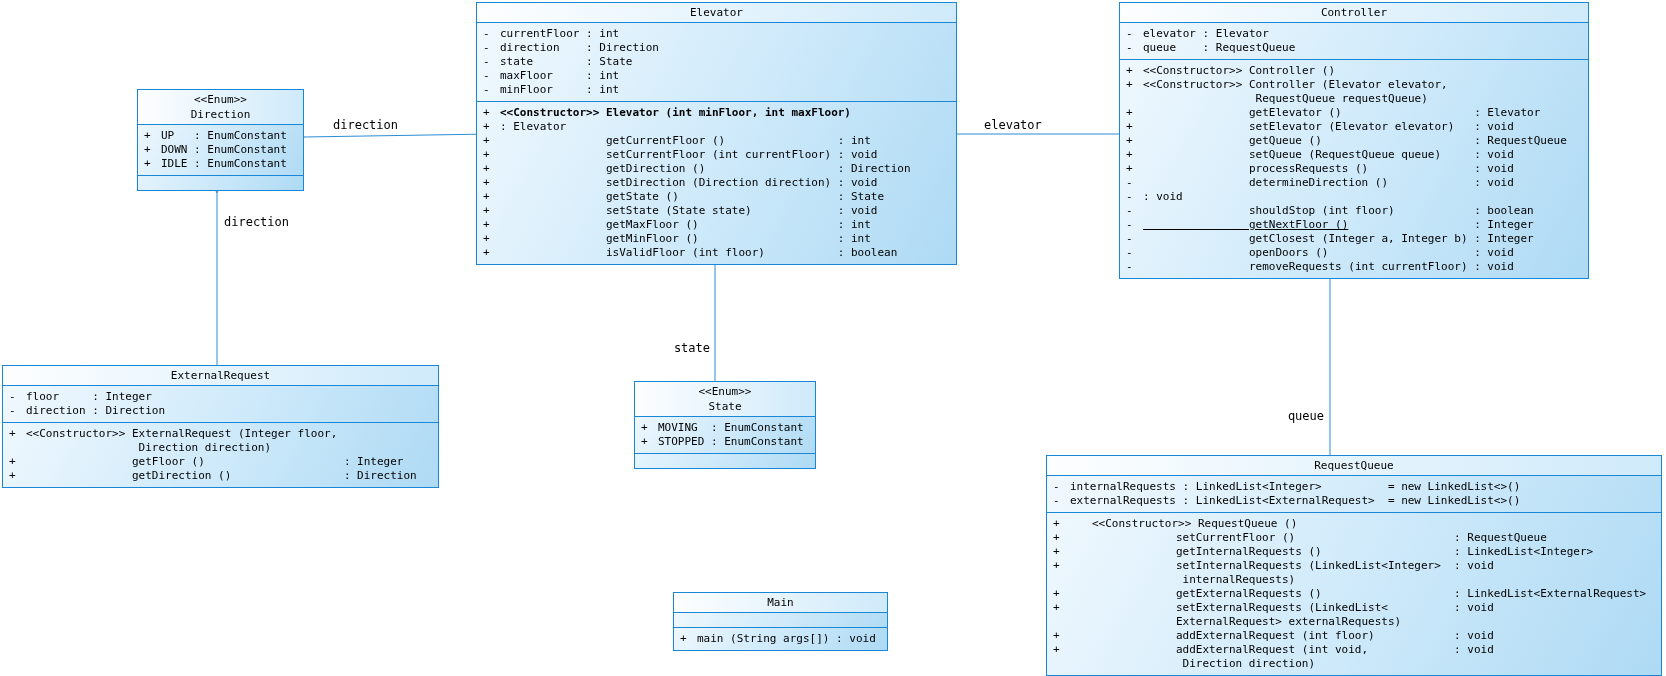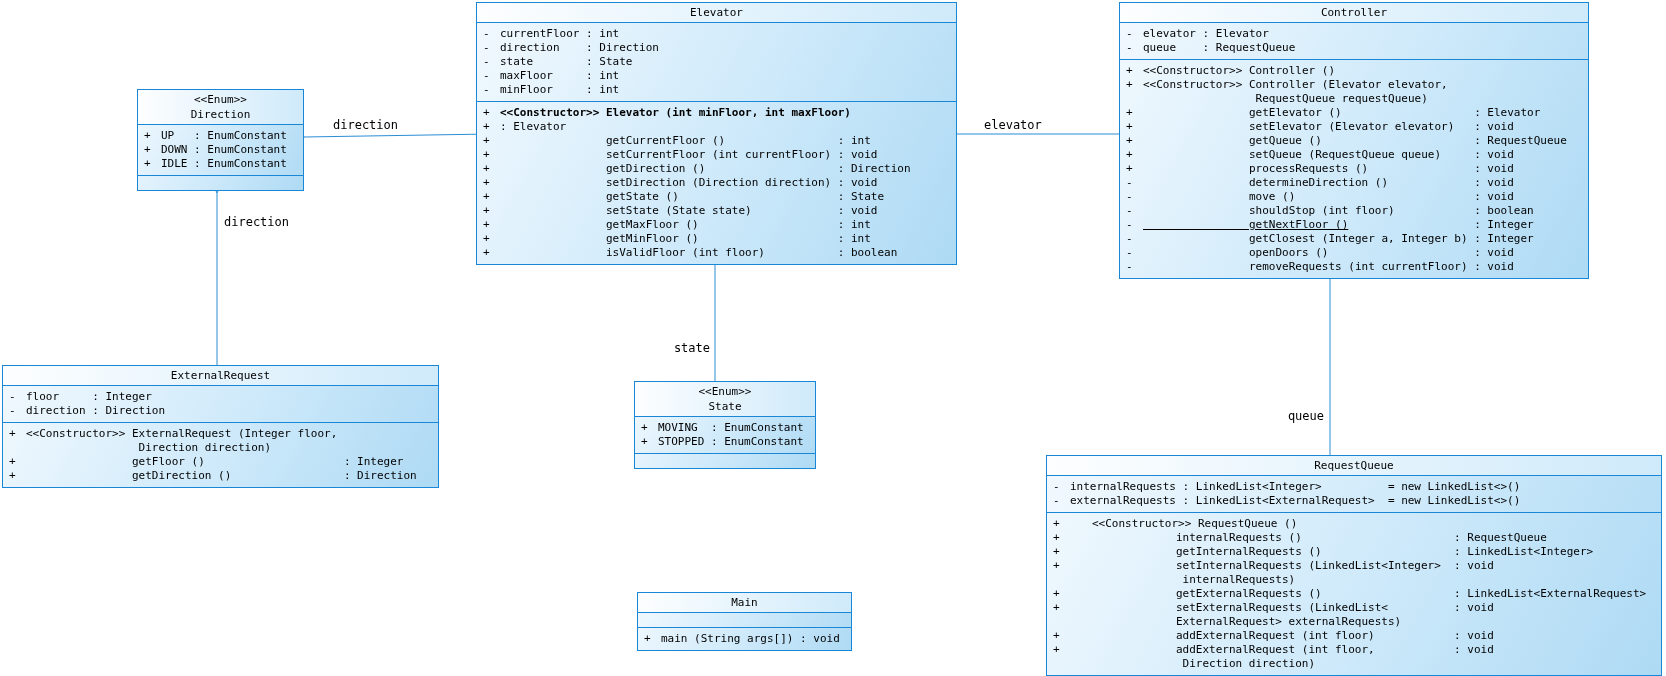--- a/index.html
+++ b/index.html
@@ -209,7 +209,6 @@
         </div>
         <div class="line">
           <span class="vis">-</span>
-          <span class="mbody" style="width: 50ch;">                move ()</span>
           <span class="mtype">: void</span>
         </div>
         <div class="line">

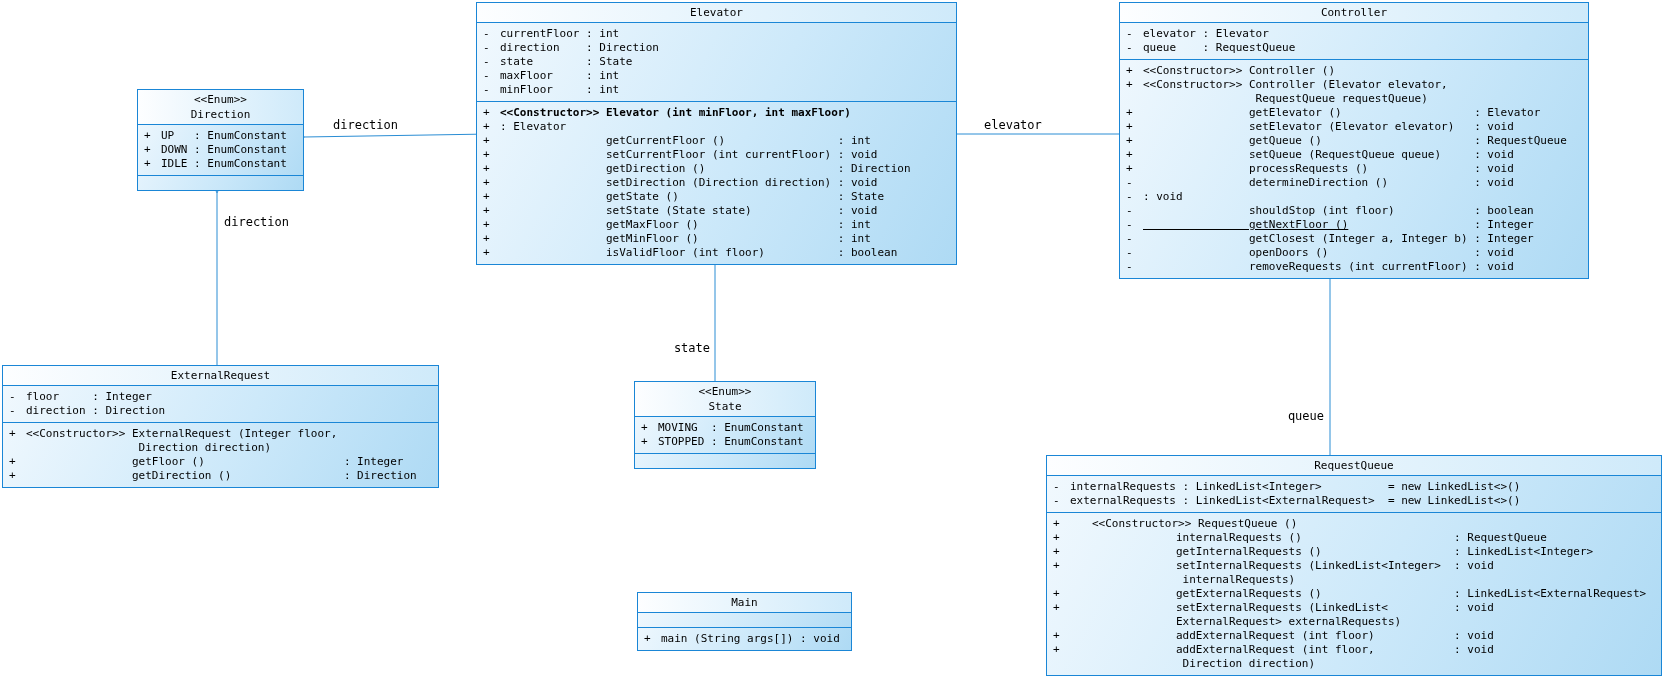--- a/index.html
+++ b/index.html
@@ -321,7 +321,7 @@
         </div>
         <div class="line">
           <span class="vis">+</span>
-          <span class="mbody" style="width: 58ch;">                internalRequests ()</span>
+          <span class="mbody" style="width: 58ch;">                setCurrentFloor ()</span>
           <span class="mtype">: RequestQueue</span>
         </div>
         <div class="line">

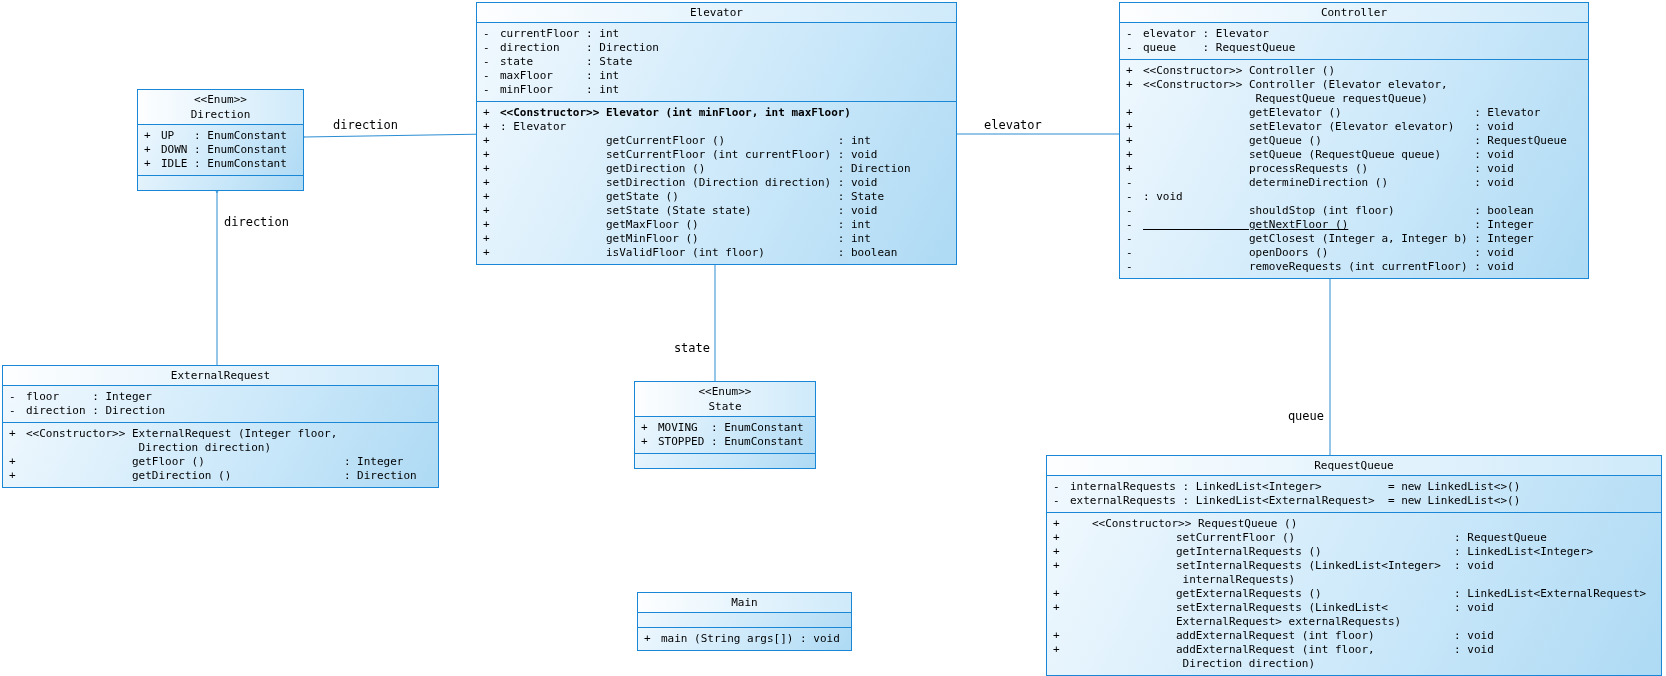--- a/index.html
+++ b/index.html
@@ -287,7 +287,7 @@
       </div>
       <div class="compartment methods"></div>
     </div>
-    <div class="uml-class" style="left: 637px; top: 592px; width: 215px;">
+    <div class="uml-class" style="left: 673px; top: 592px; width: 215px;">
       <div class="title">
         <div>Main</div>
       </div>

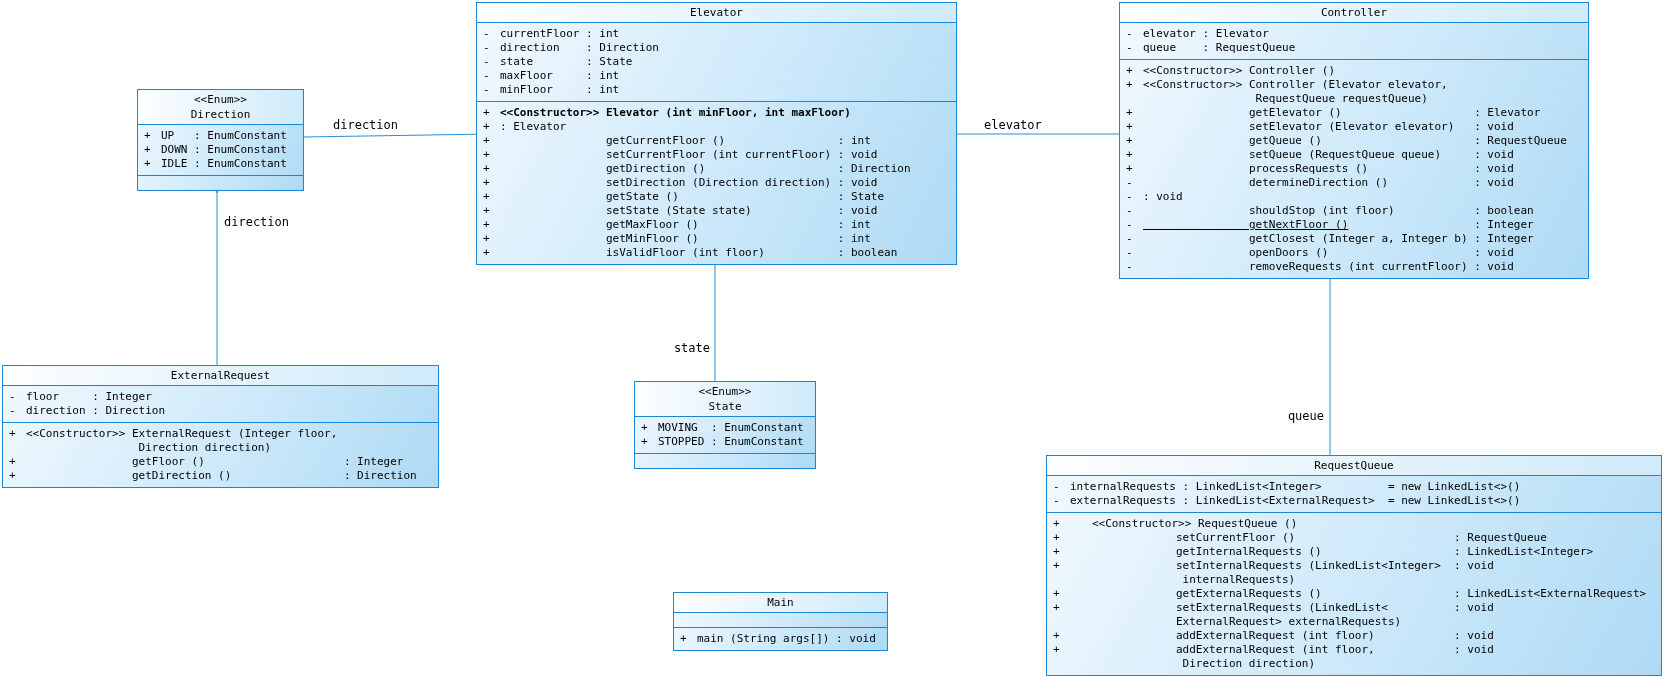--- a/index.html
+++ b/index.html
@@ -353,7 +353,7 @@
         </div>
         <div class="line">
           <span class="vis">+</span>
-          <span class="mbody" style="width: 58ch;">                addExternalRequest (int floor,
+          <span class="mbody" style="width: 58ch;">                addExternalRequest (int void,
                  Direction direction)</span>
           <span class="mtype">: void</span>
         </div>

